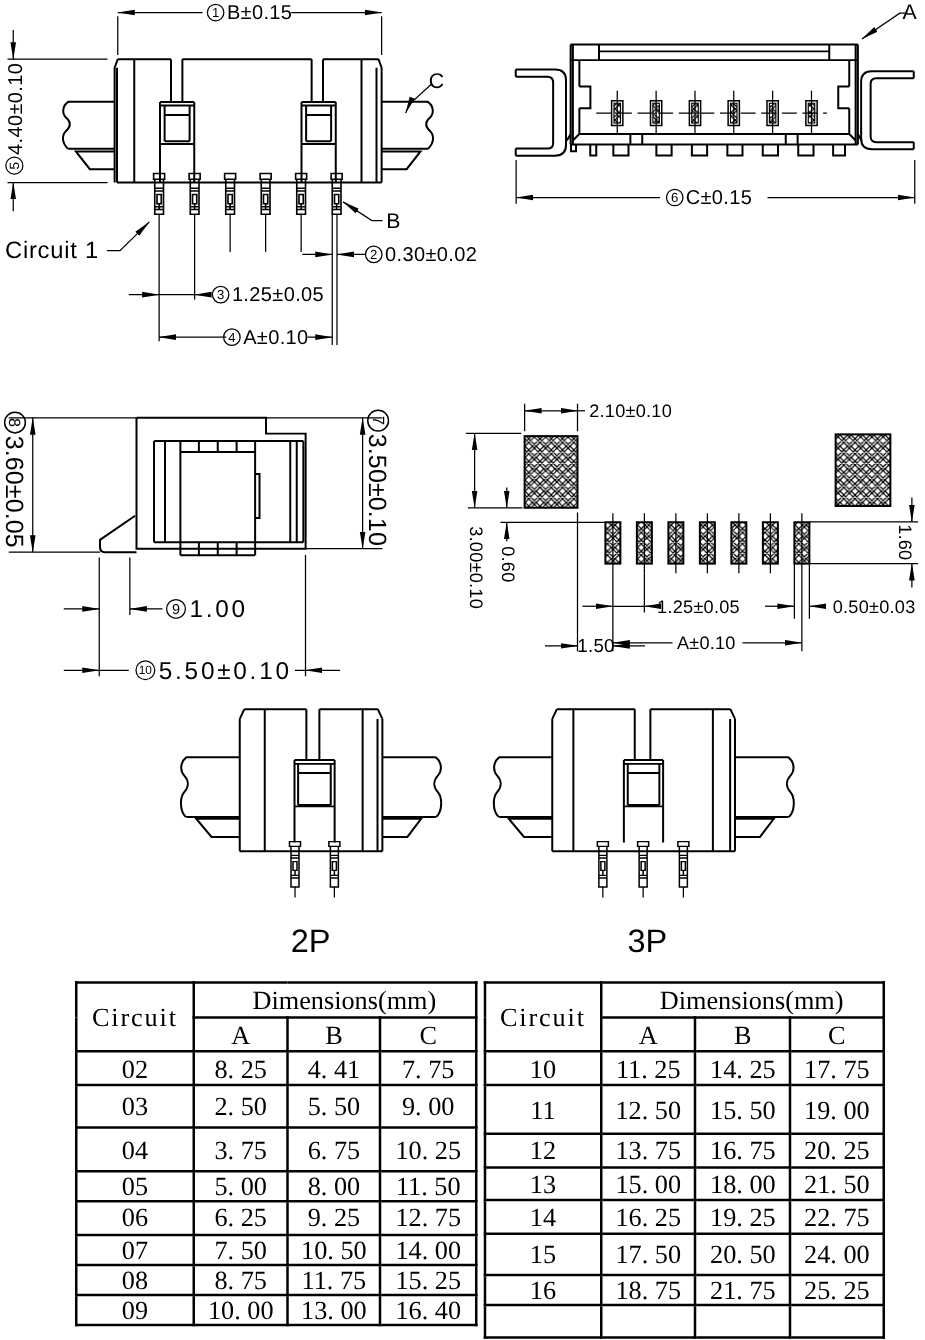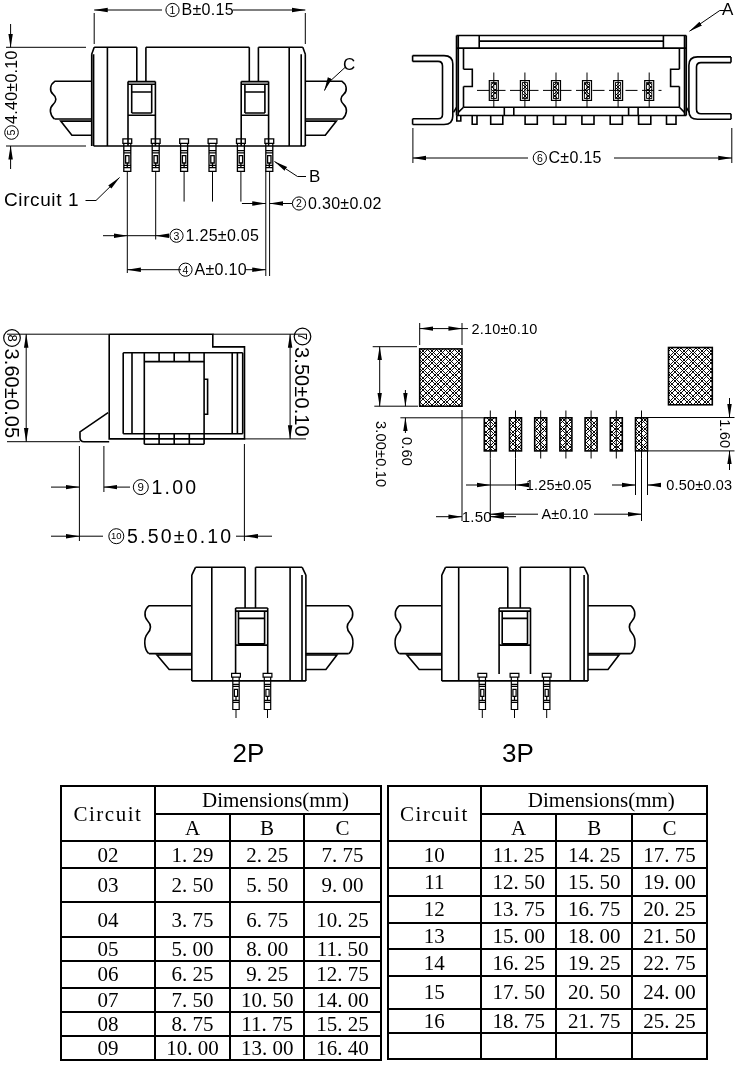--- a/index.html
+++ b/index.html
@@ -401,7 +401,7 @@
         </tr>
 <tr style="height:26.6px">
           <td>02</td>
-          <td>1. 29</td>
+          <td>8. 25</td>
           <td>2. 25</td>
           <td>7. 75</td>
         </tr>

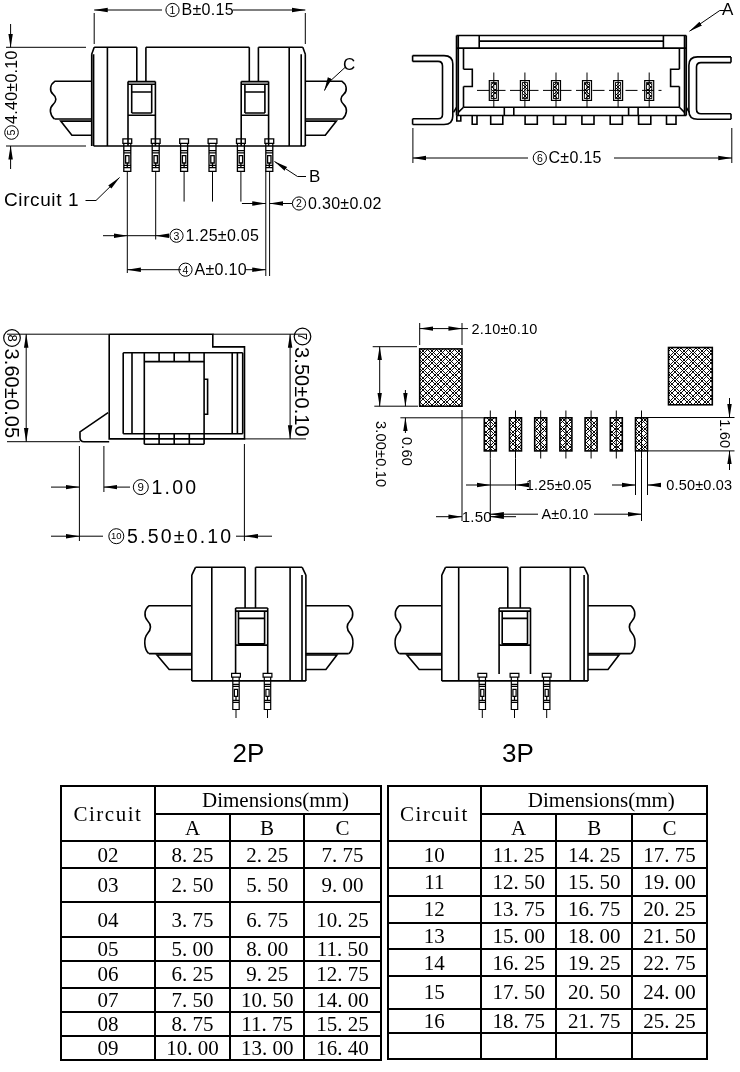--- a/index.html
+++ b/index.html
@@ -402,7 +402,7 @@
 <tr style="height:26.6px">
           <td>02</td>
           <td>8. 25</td>
-          <td>2. 25</td>
+          <td>4. 41</td>
           <td>7. 75</td>
         </tr>
 <tr style="height:34px">

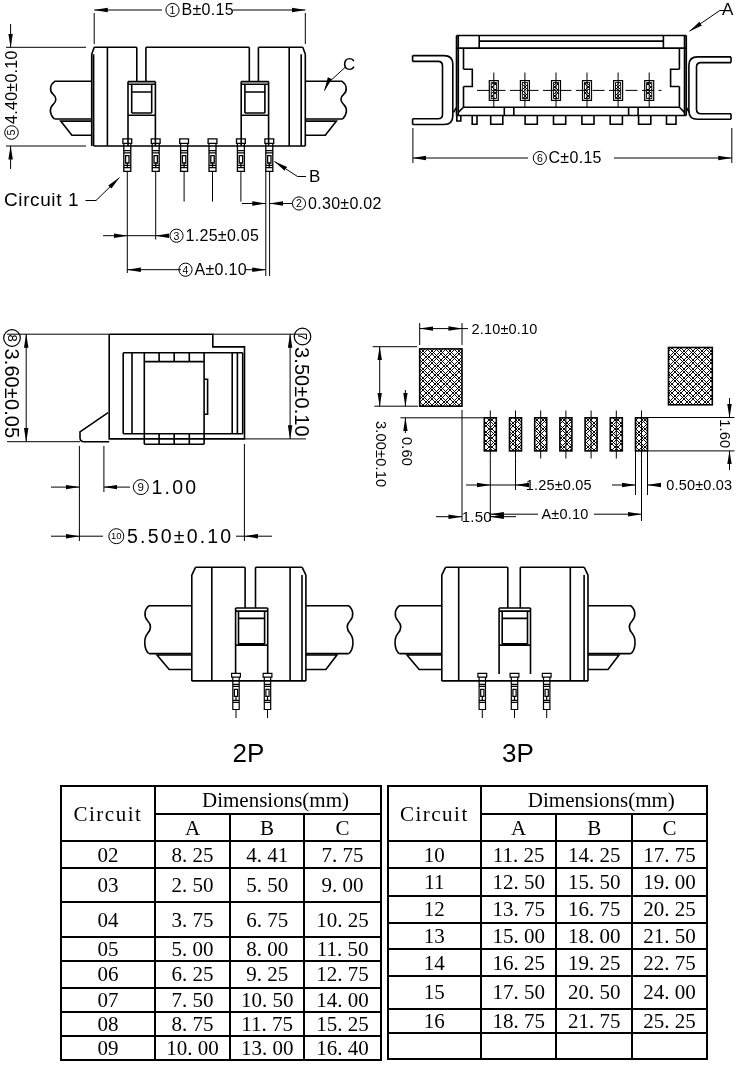--- a/index.html
+++ b/index.html
@@ -473,7 +473,7 @@
           <td>14. 25</td>
           <td>17. 75</td>
         </tr>
-<tr style="height:28px">
+<tr style="height:39px">
           <td>11</td>
           <td>12. 50</td>
           <td>15. 50</td>

